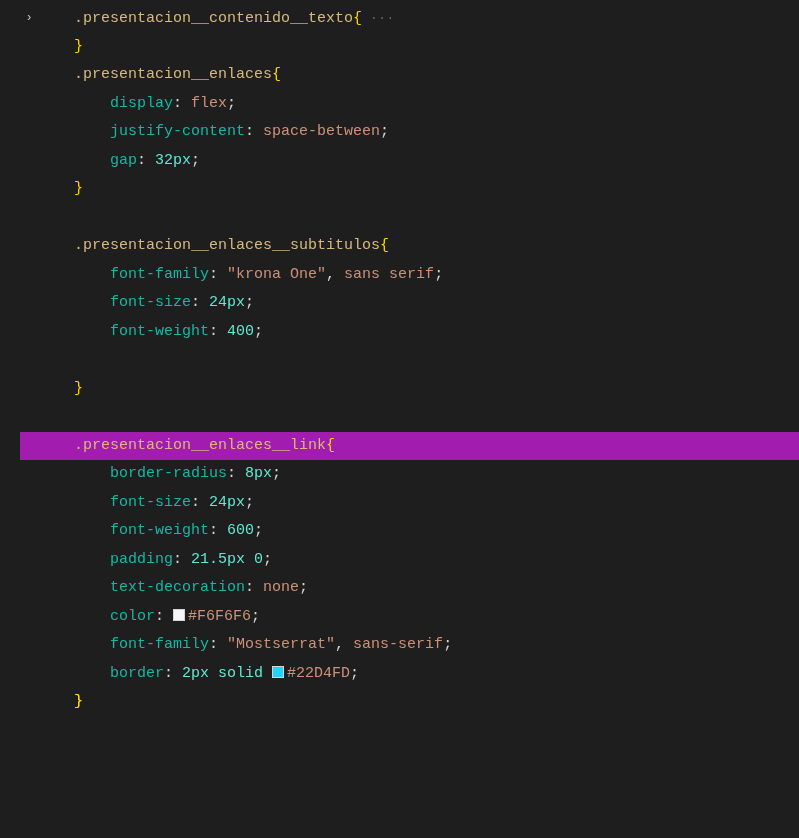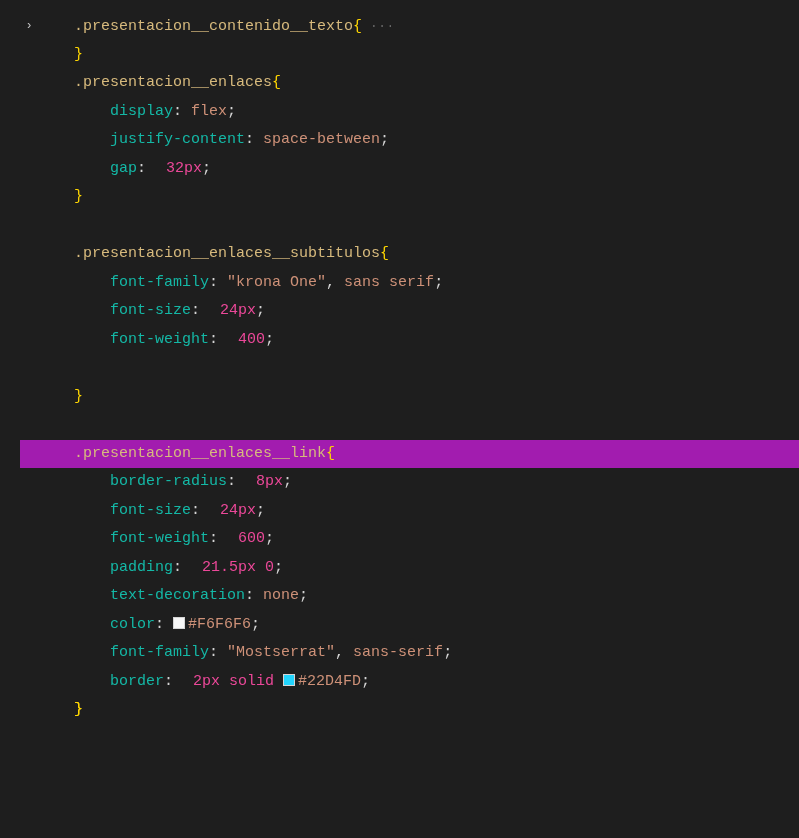--- a/index.html
+++ b/index.html
@@ -37,7 +37,7 @@
   }
   .code {
     flex: 1;
-    padding-top: 12px;
+    padding-top: 4px;
     padding-left: 6px;
   }
   .line {

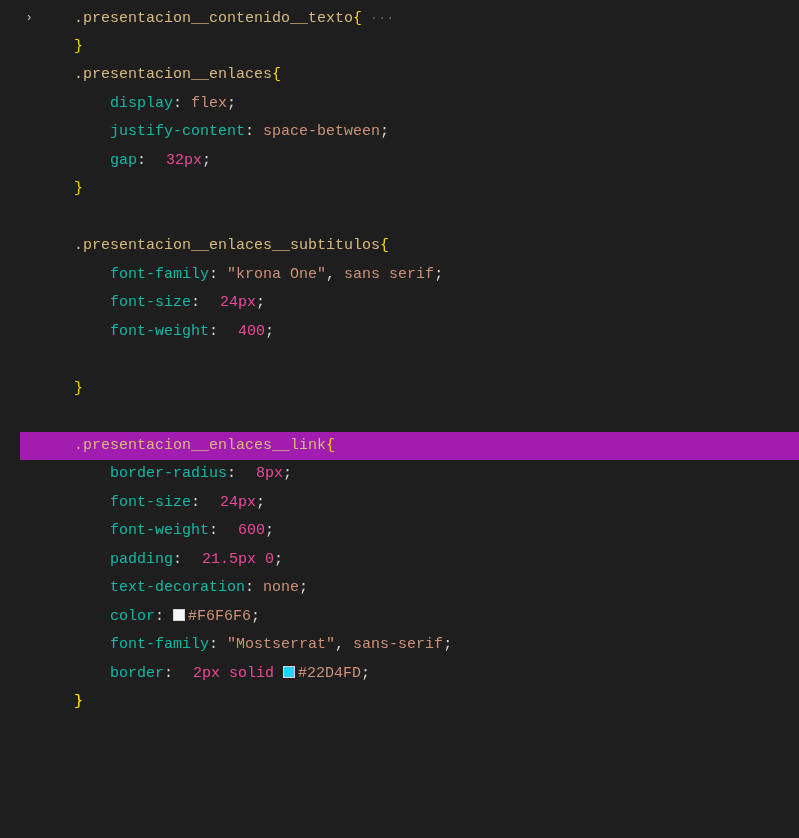--- a/index.html
+++ b/index.html
@@ -66,7 +66,7 @@
   .prop { color: #14b8a6; margin-top: 28px; }
   .punct { color: #d4d4d4; }
   .value { color: #ce9178; margin-top: 24px; }
-  .number { color: #ec4899; margin-left: 11px; }
+  .number { color: #5eead4; }
   .string { color: #ce9178; }
   .ellipsis { color: #6a6a6a; font-size: 12px; letter-spacing: 1px;}
   .color-swatch {

